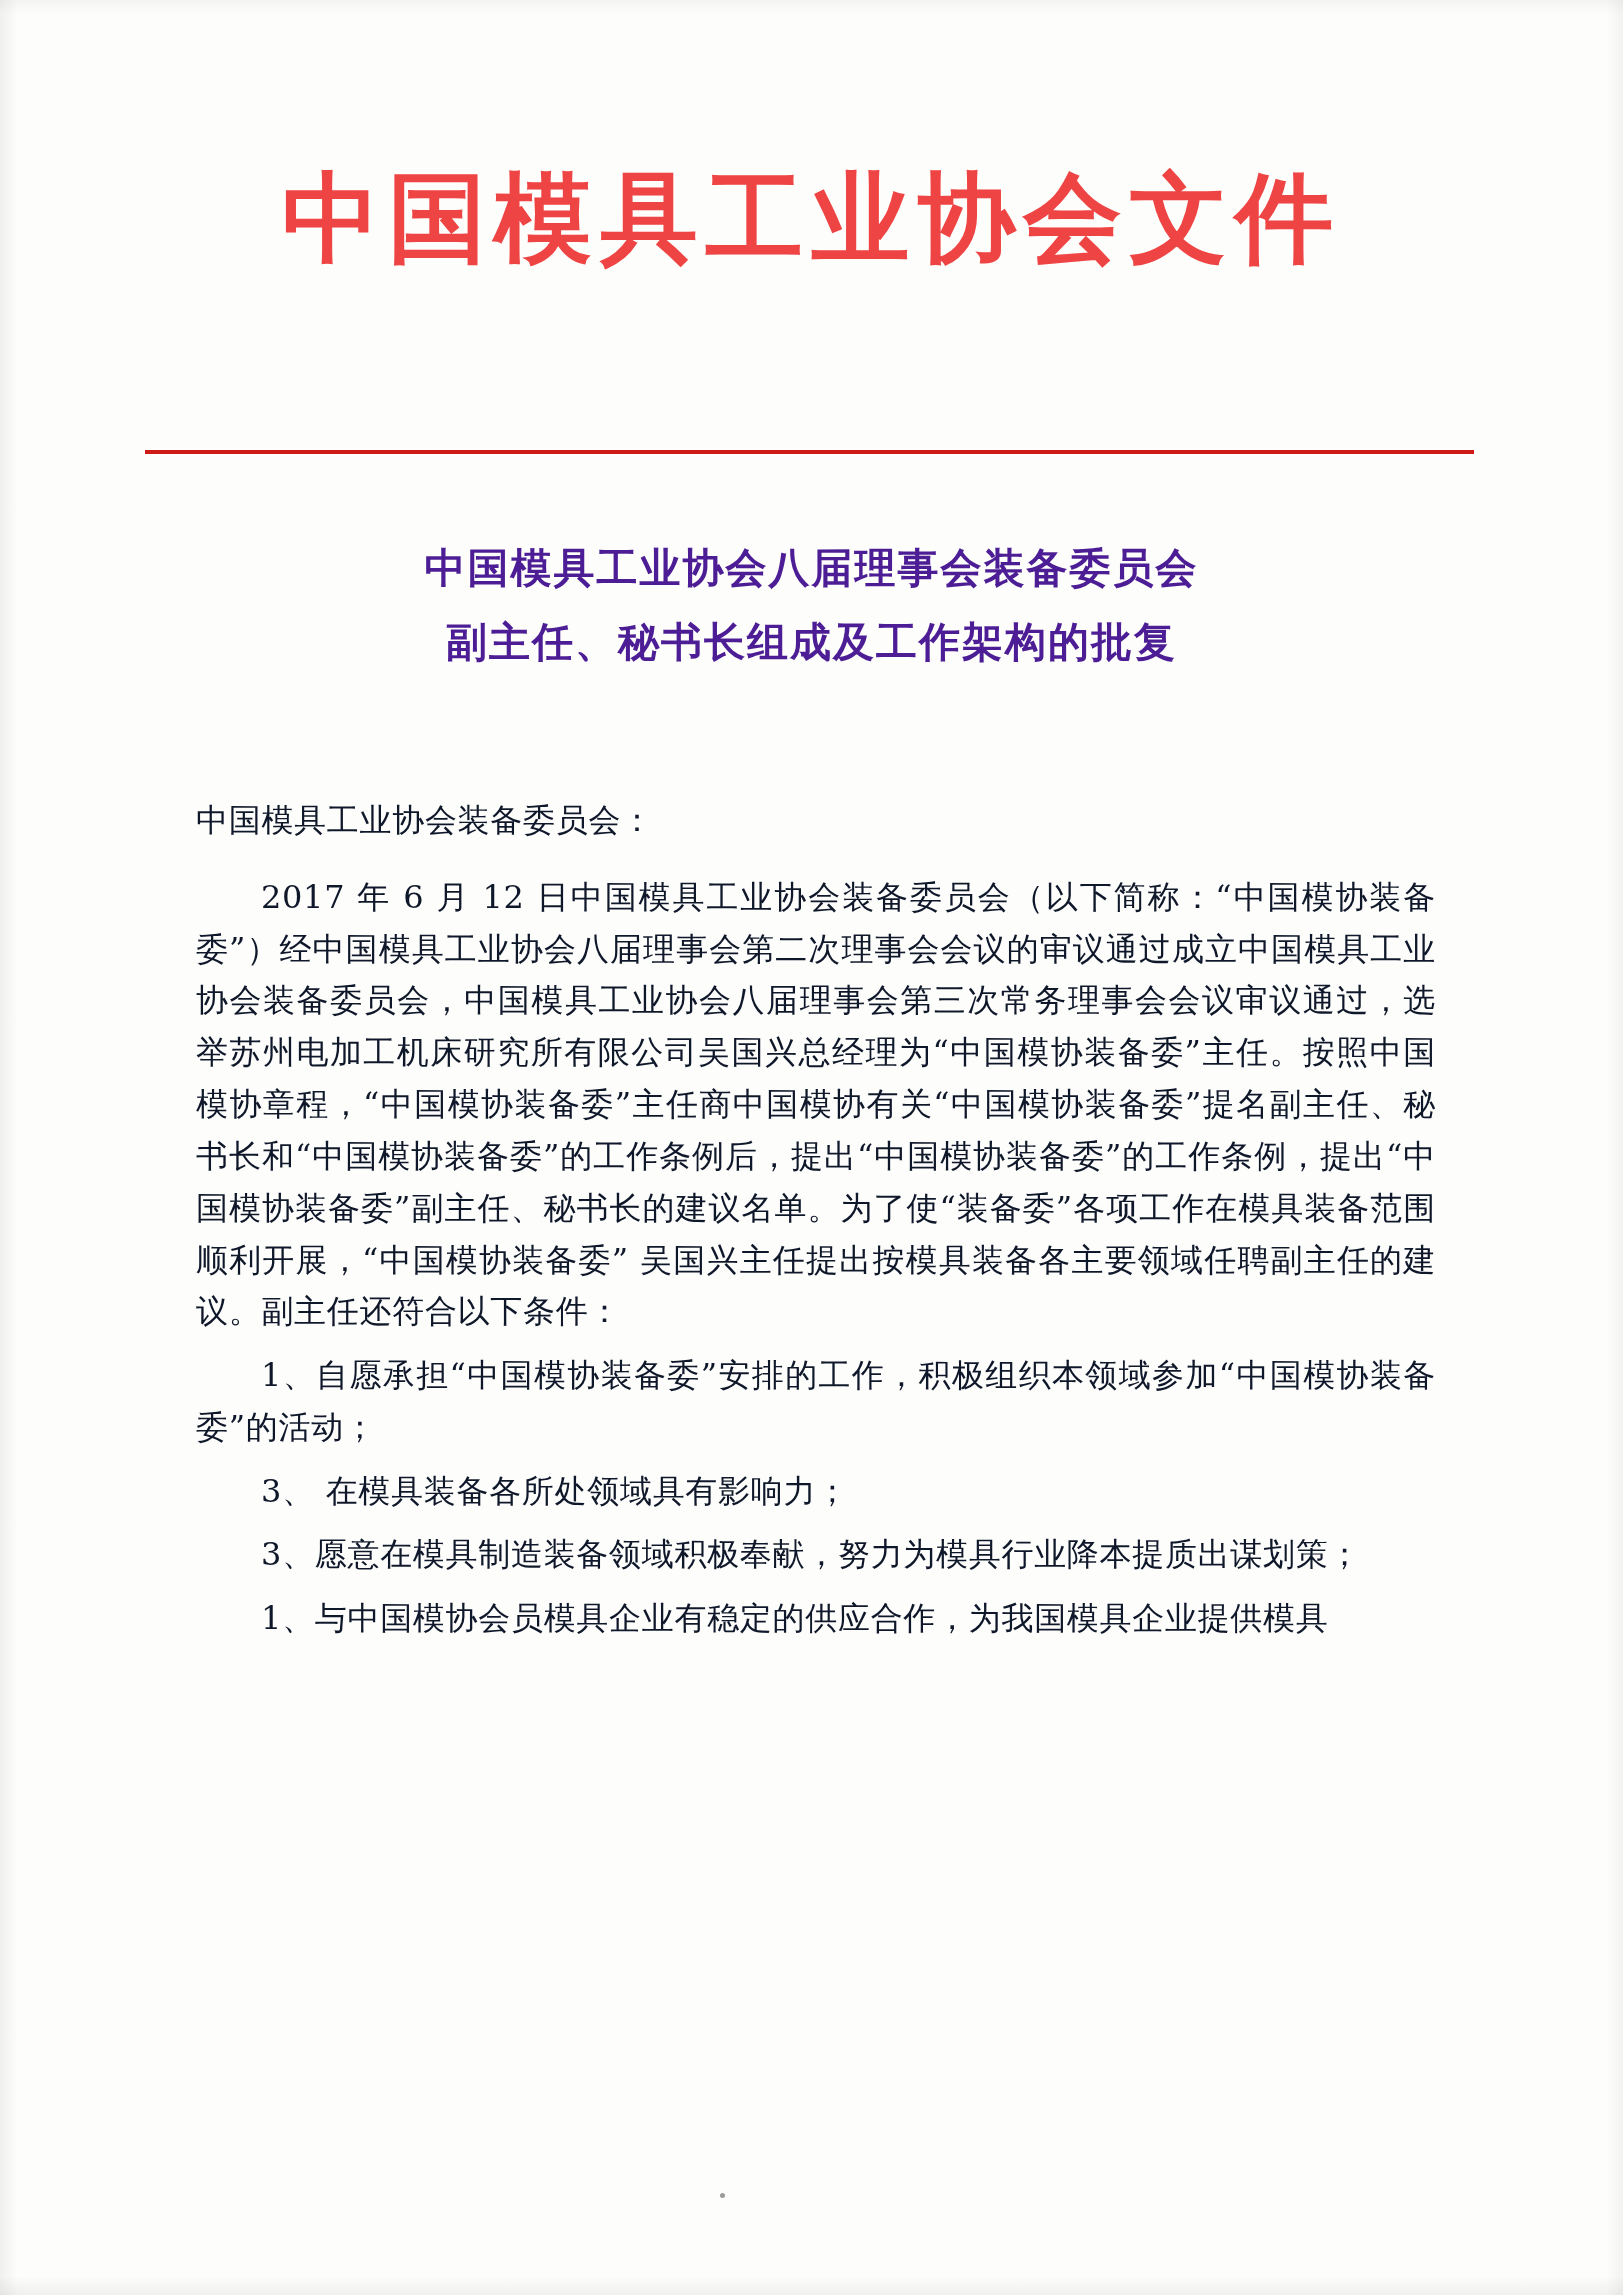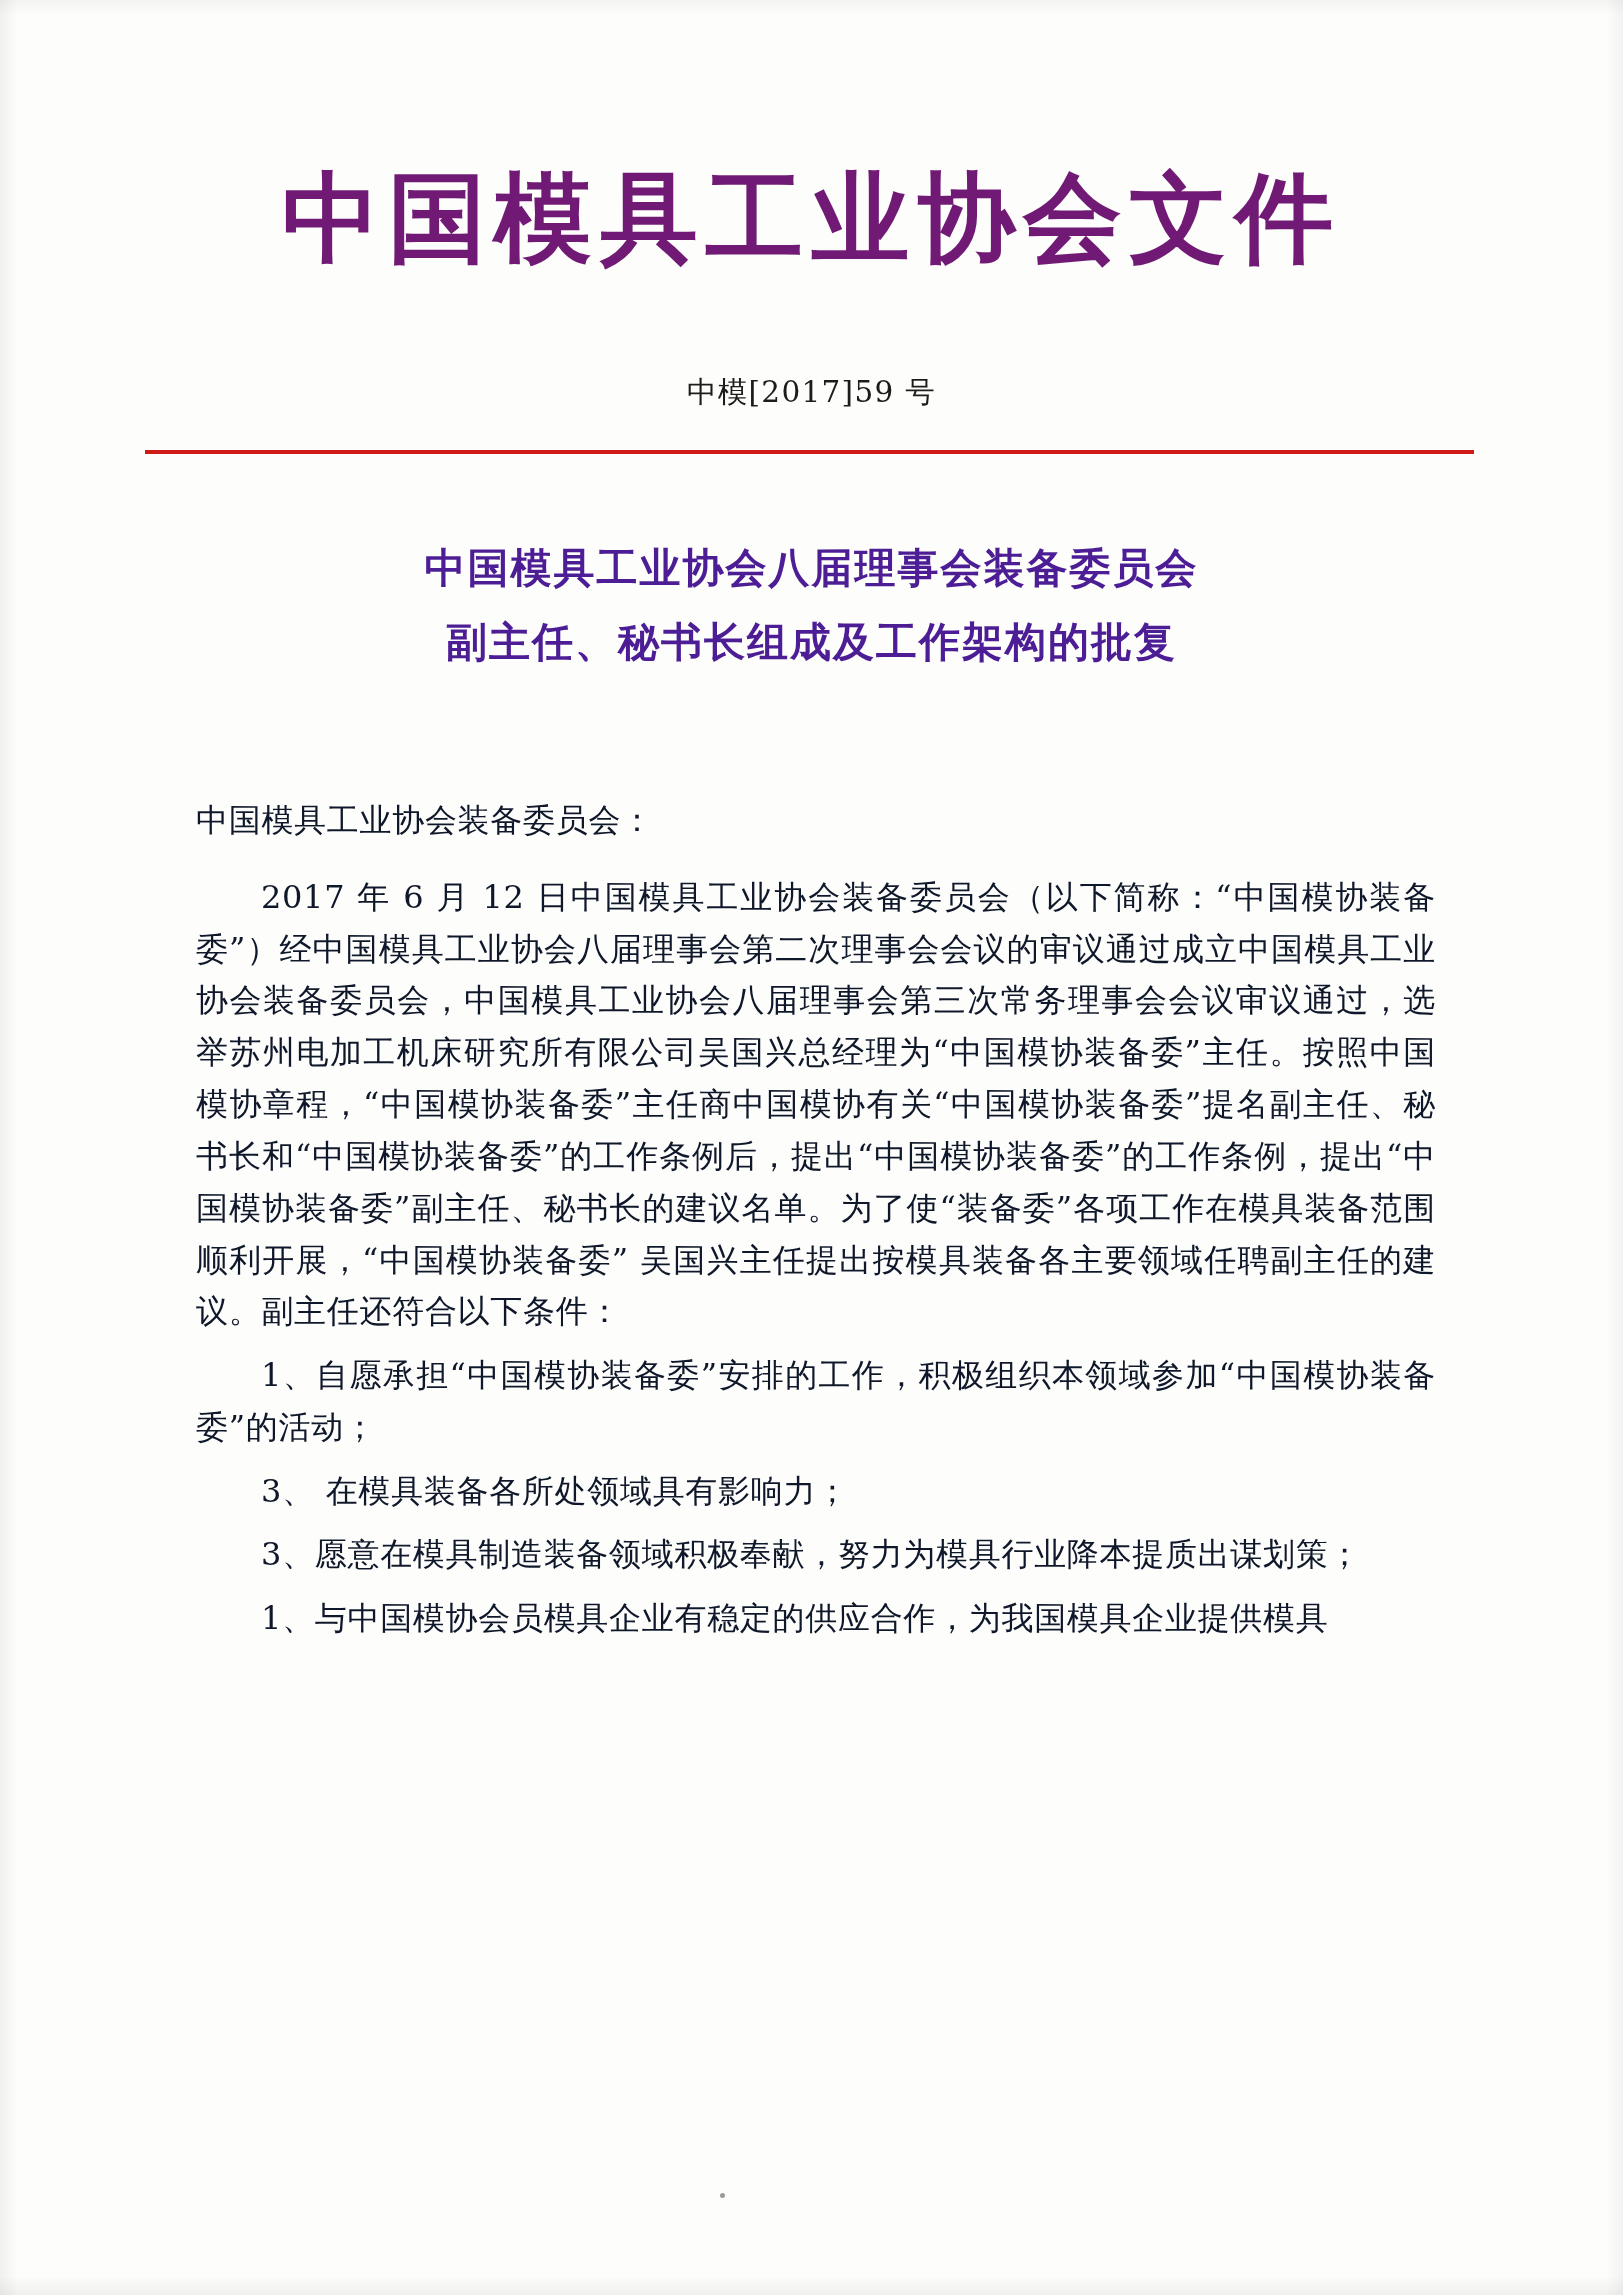--- a/index.html
+++ b/index.html
@@ -40,7 +40,7 @@
     left: 0;
     width: 1623px;
     text-align: center;
-    color: #701a75;
+    color: #ef4444;
     font-family: "DejaVu Serif", "Liberation Serif", serif;
     font-weight: bold;
     font-size: 98px;

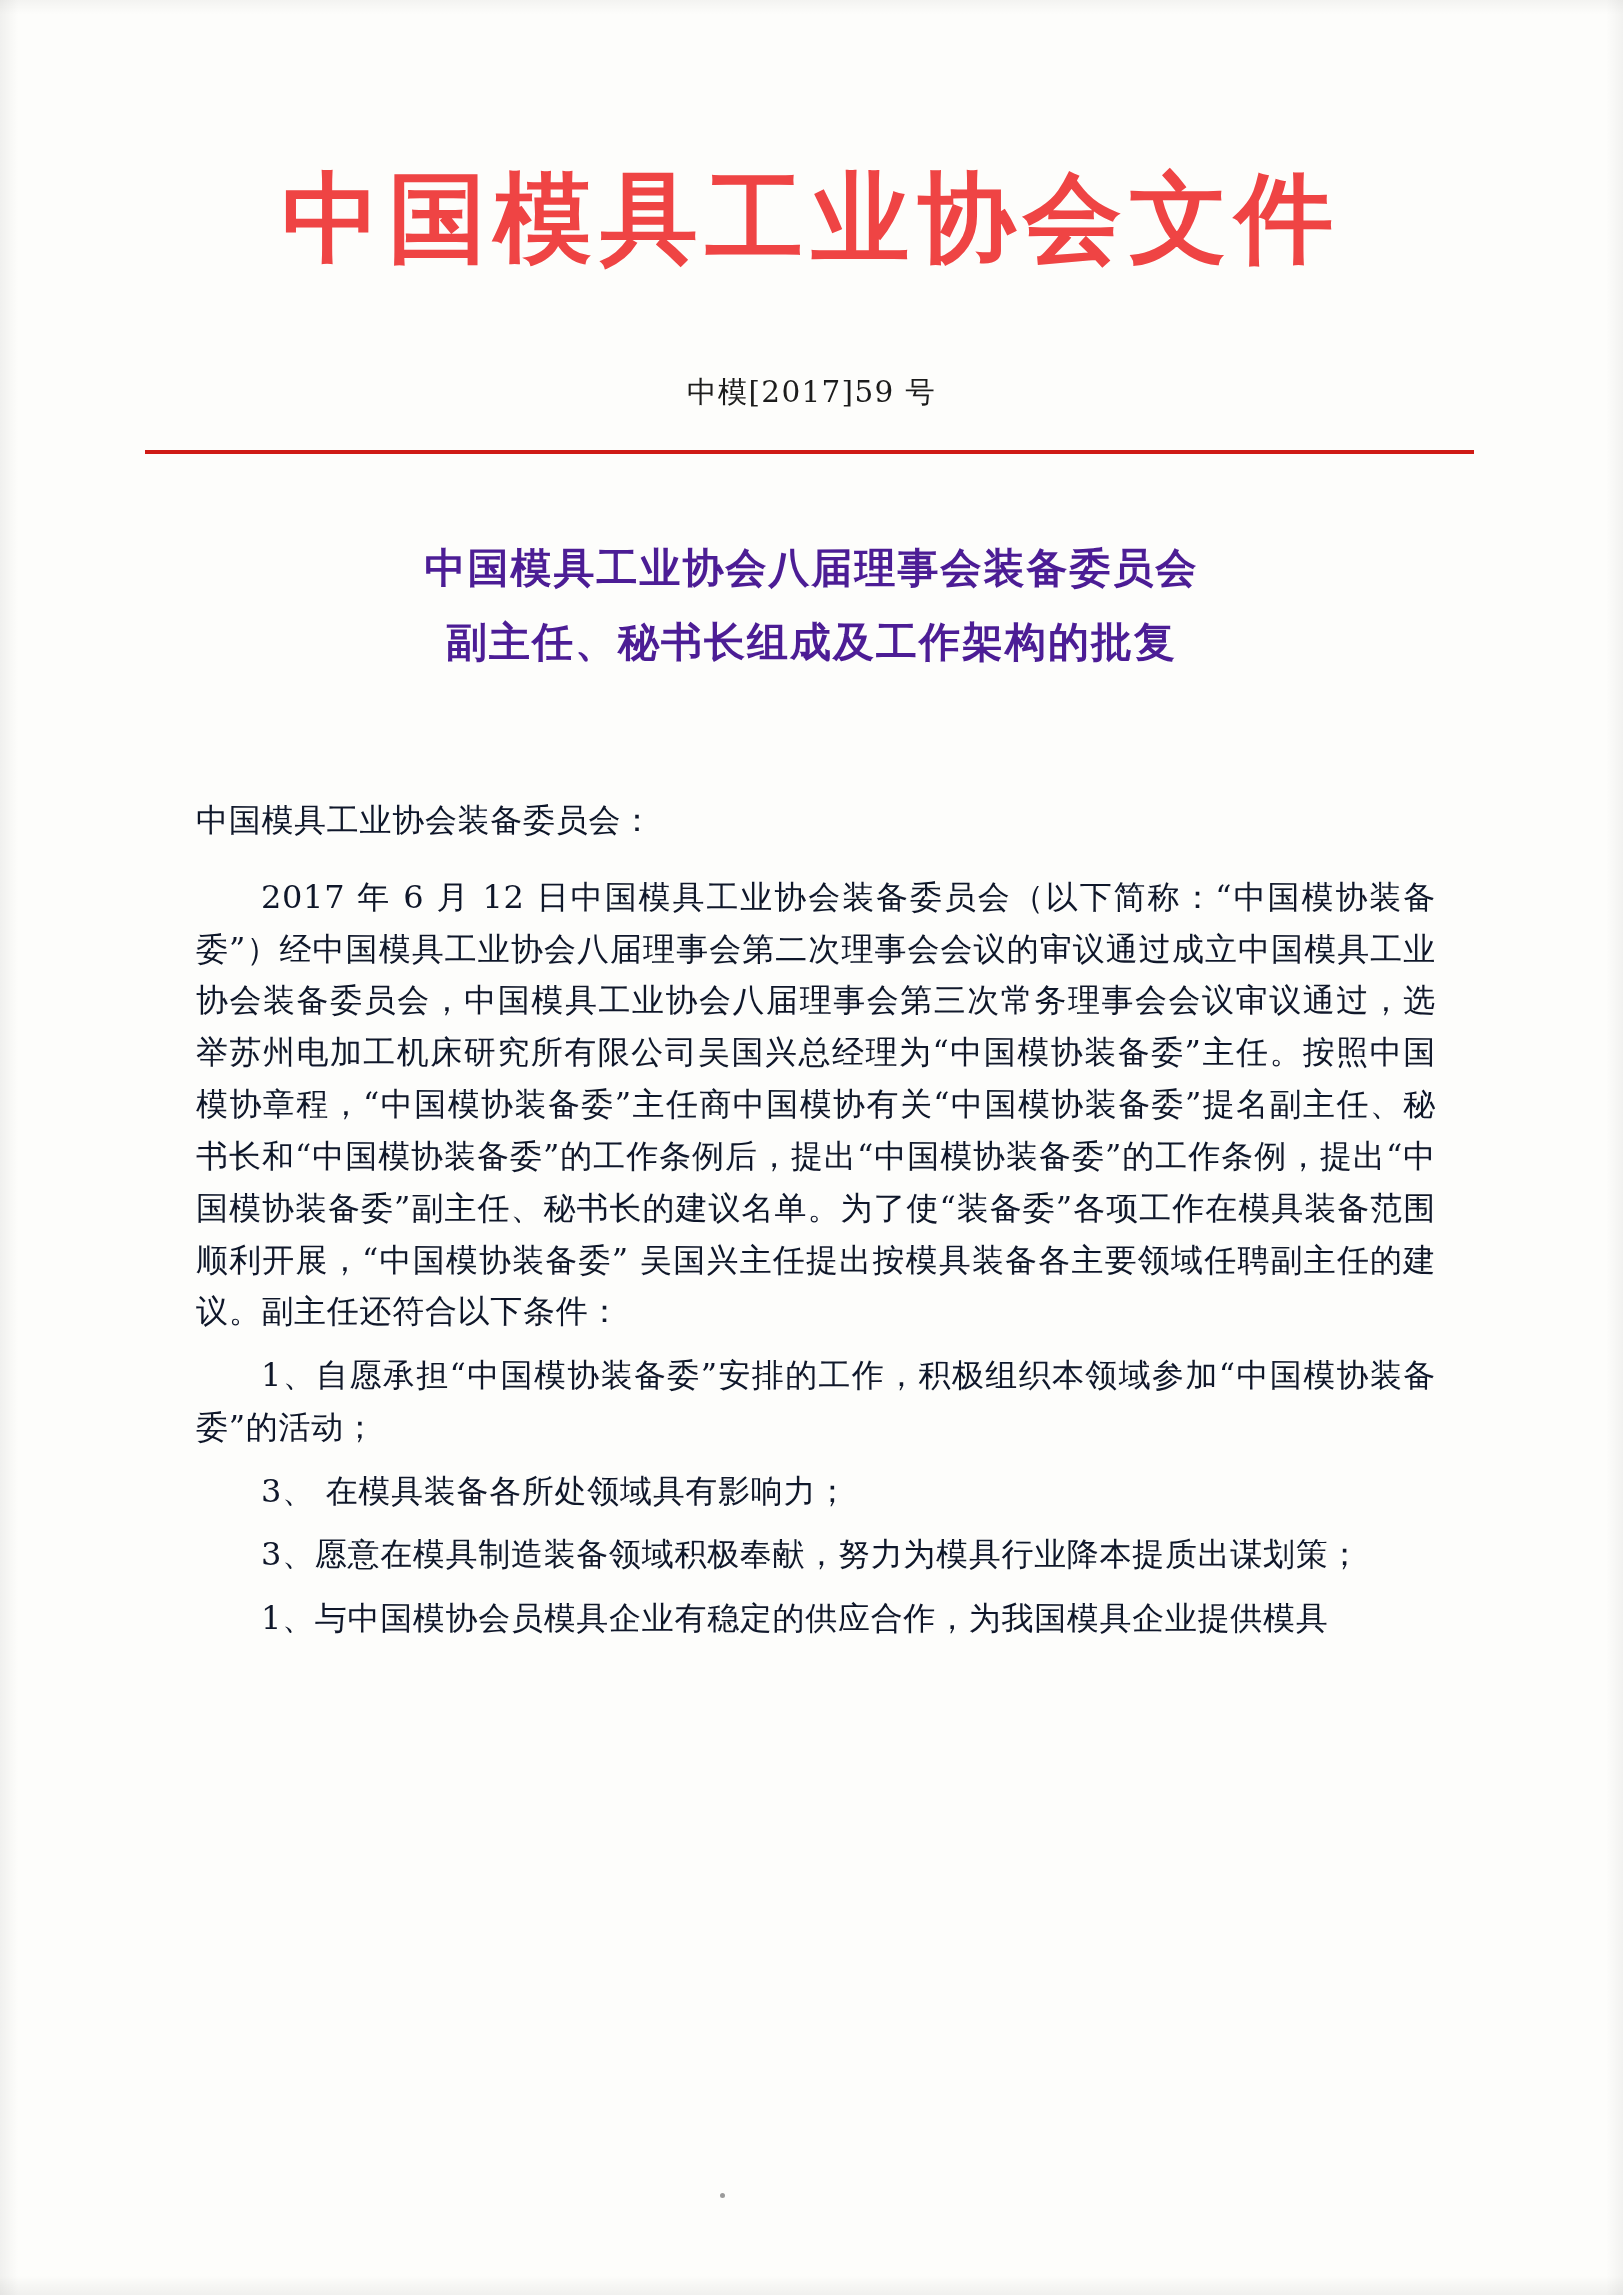--- a/index.html
+++ b/index.html
@@ -125,7 +125,6 @@
 
   <div class="header-title">中国模具工业协会文件</div>
 
-  <div class="doc-number">中模[2017]59 号</div>
 
   <div class="red-rule"></div>
 

